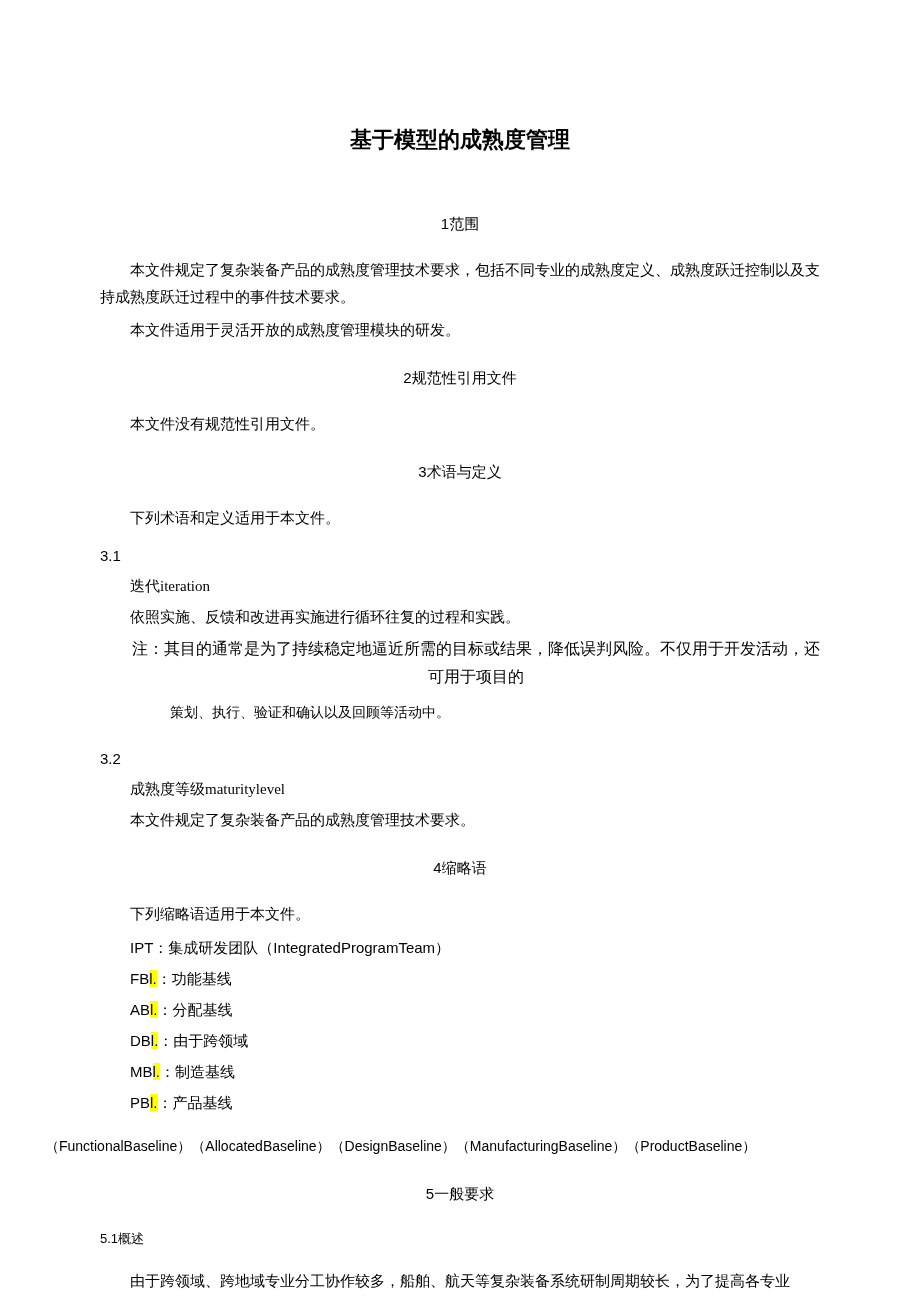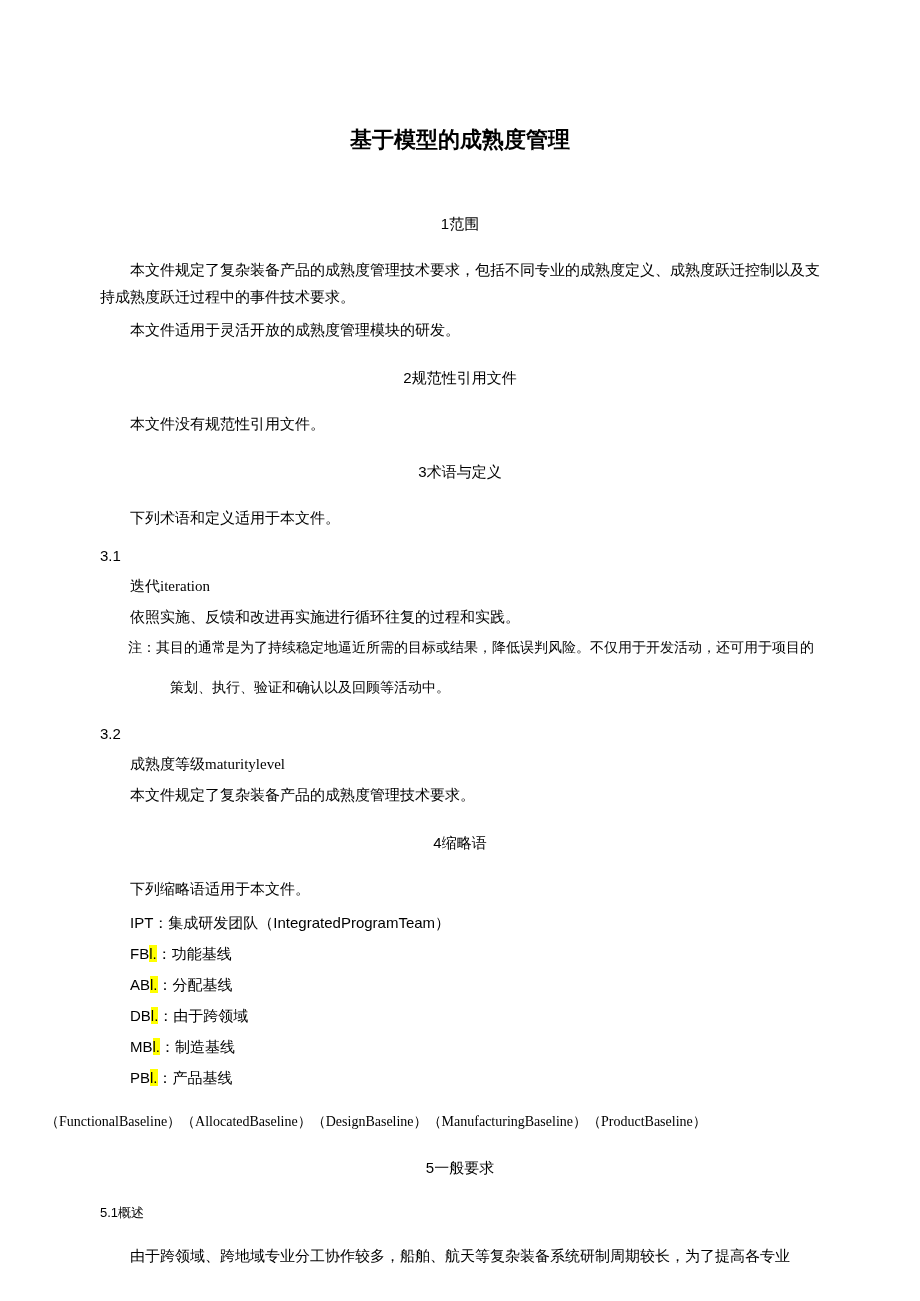--- a/index.html
+++ b/index.html
@@ -55,8 +55,9 @@
     .note {
       margin-left: 2em;
       margin-top: 4px;
-      margin-bottom: 15px;
-      font-size: 14px;
+      margin-bottom: 8px;
+      font-size: 16px;
+      text-align: center;
     }
     .note-cont {
       margin-left: 5em;

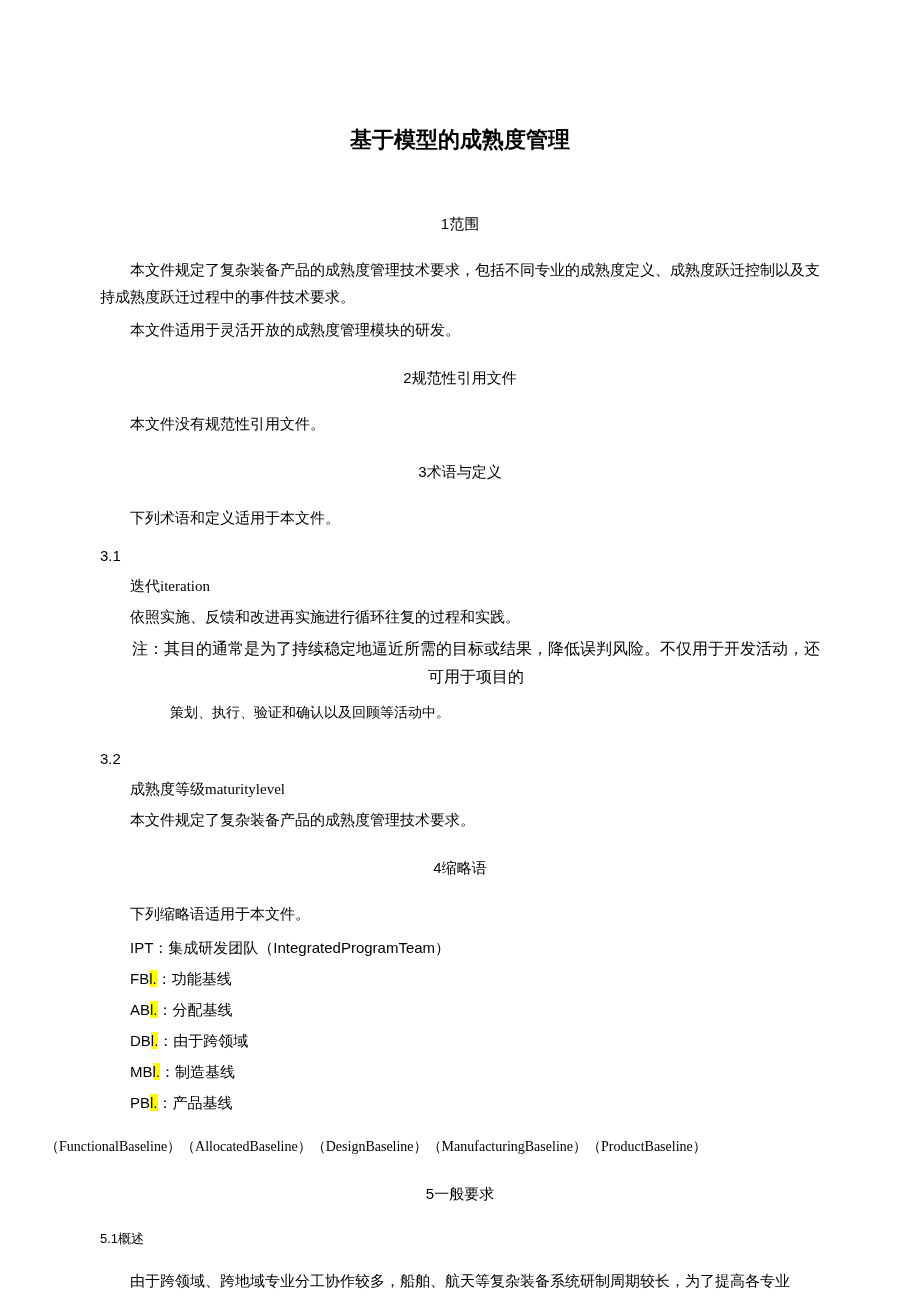--- a/index.html
+++ b/index.html
@@ -75,7 +75,7 @@
       background-color: #ffff00;
     }
     .full-names {
-      font-family: Liberation Serif, serif;
+      font-family: Liberation Sans, sans-serif;
       font-size: 14px;
       margin-top: 18px;
       margin-bottom: 6px;

